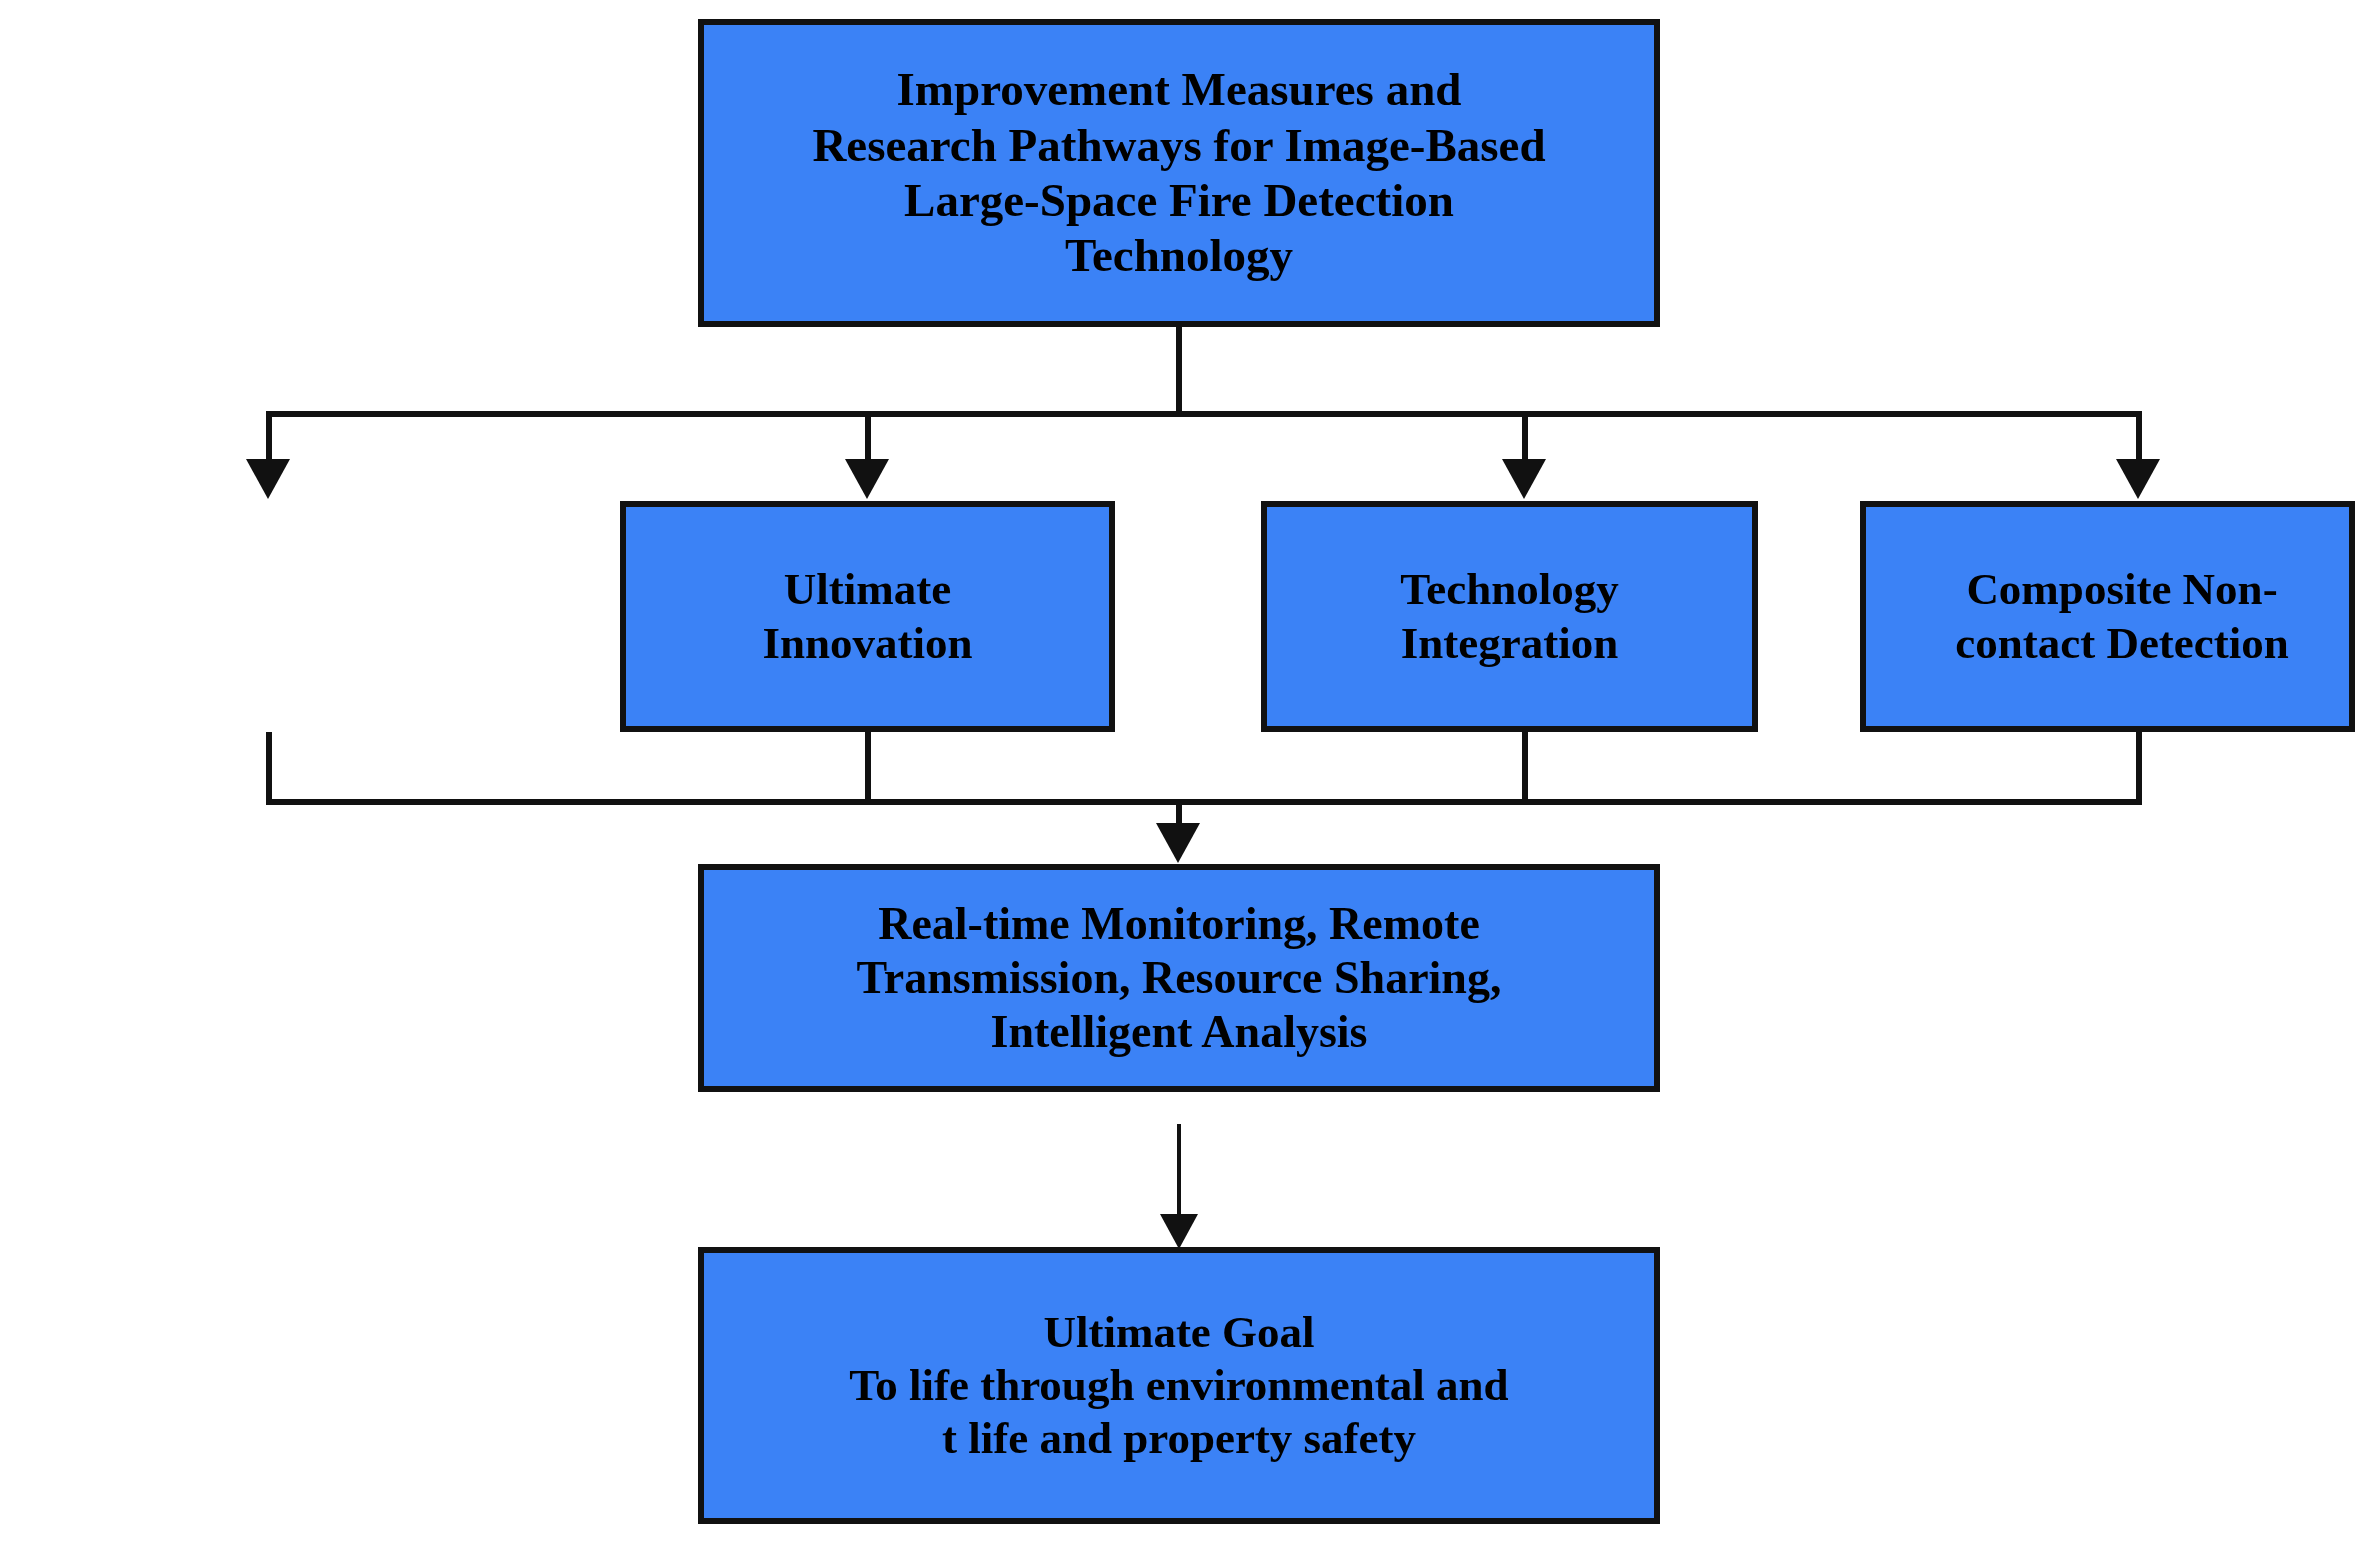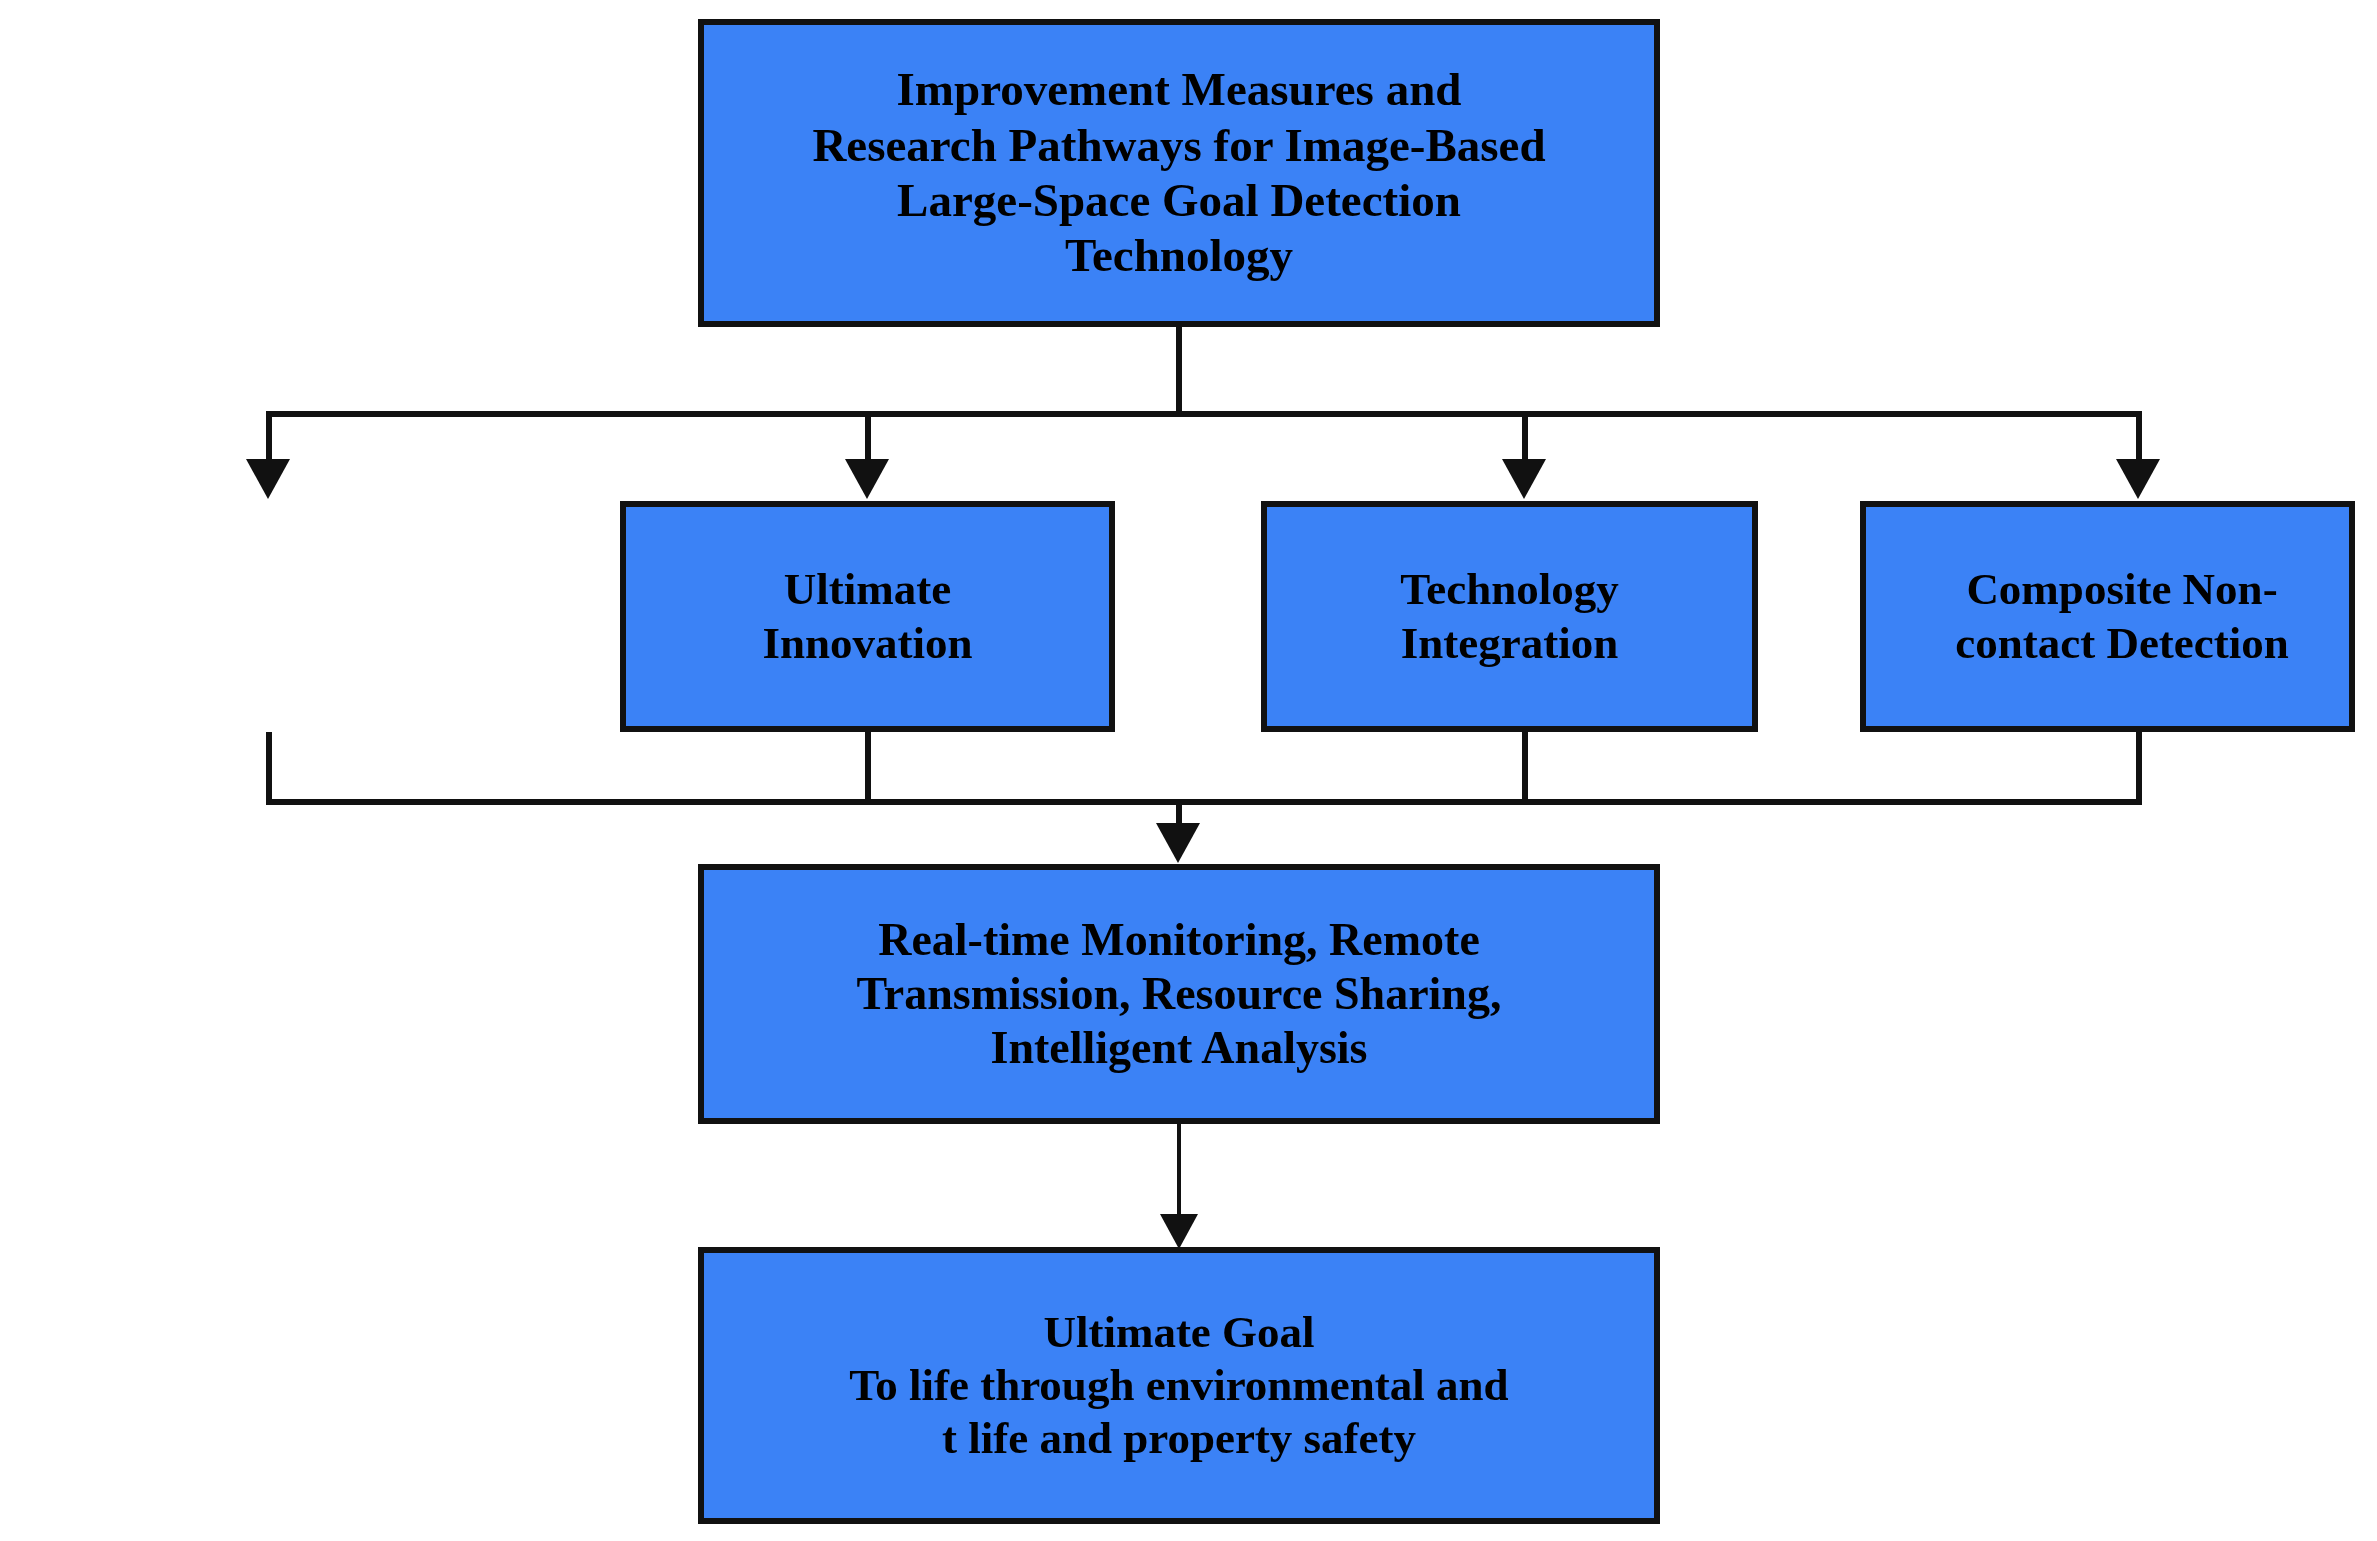--- a/index.html
+++ b/index.html
@@ -97,7 +97,7 @@
   <div class="node" id="node-root">
     <span class="line">Improvement Measures and</span>
     <span class="line">Research Pathways for Image-Based</span>
-    <span class="line">Large-Space Goal Detection</span>
+    <span class="line">Large-Space Fire Detection</span>
     <span class="line">Technology</span>
   </div>
 

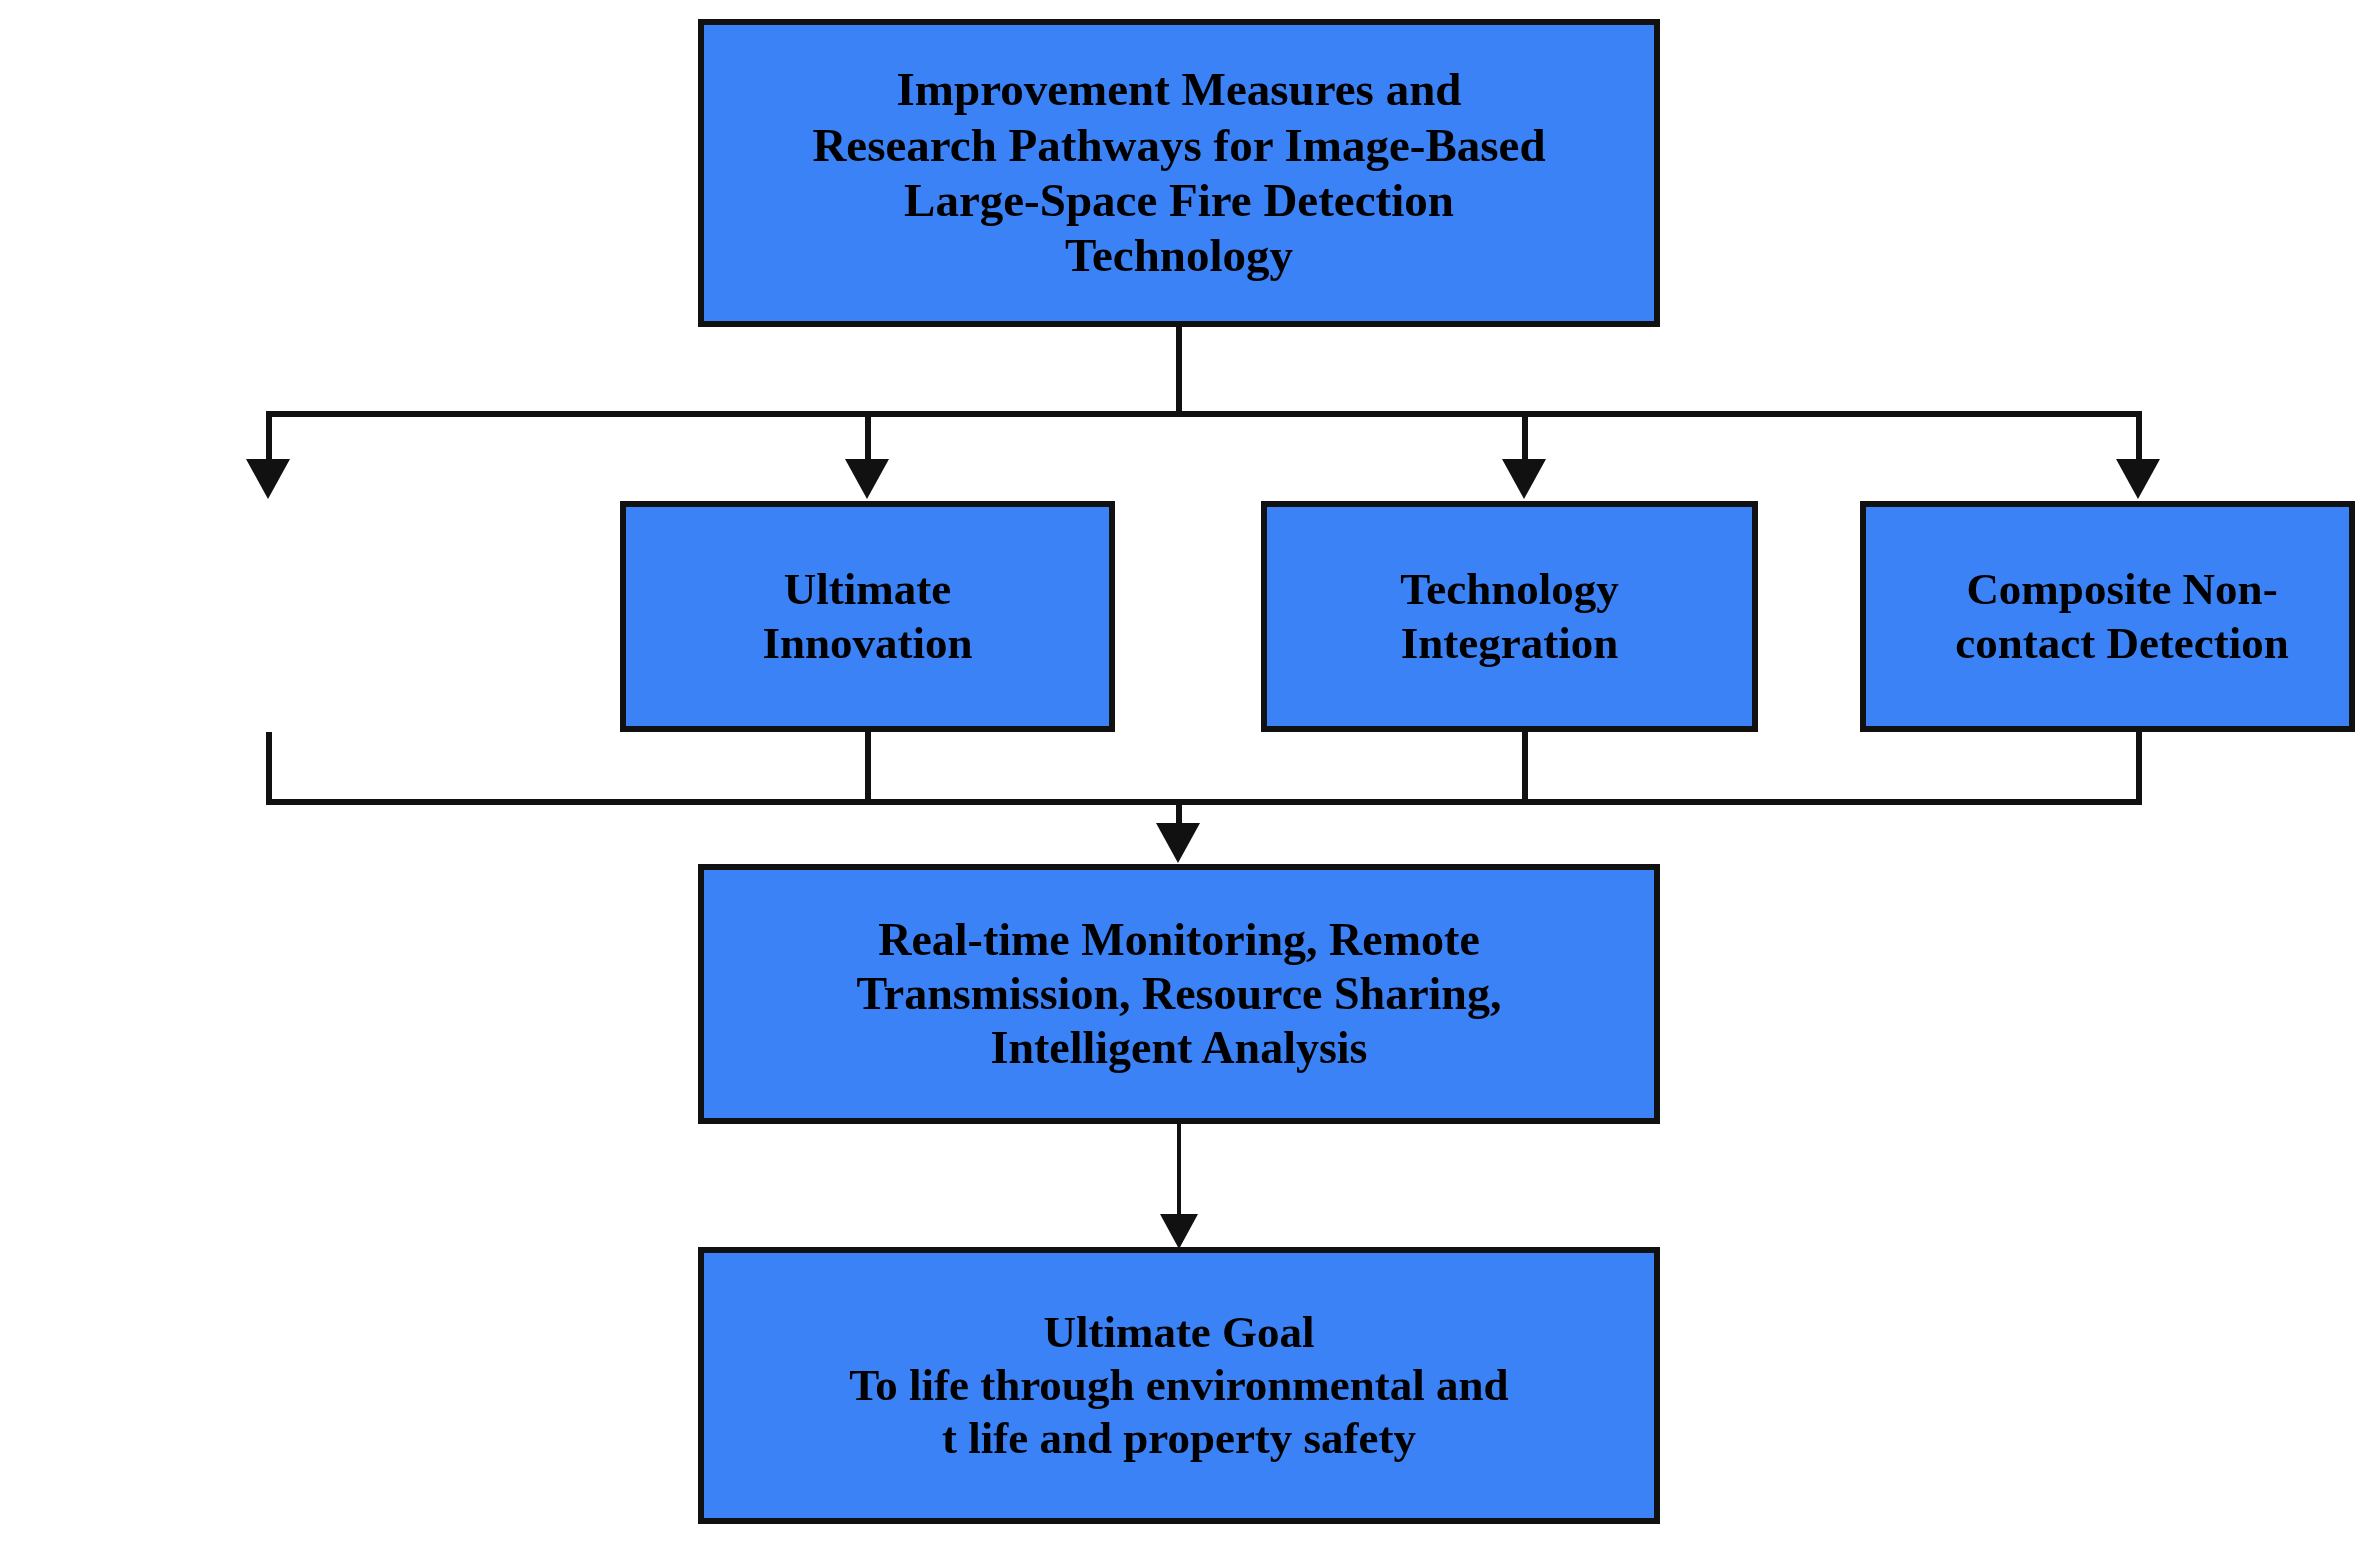--- a/index.html
+++ b/index.html
@@ -55,7 +55,7 @@
     font-size: 45px; font-weight: bold; padding-left: 29px;
   }
   #node-capabilities {
-    left: 698px; top: 864px; width: 962px; height: 260px;
+    left: 698px; top: 864px; width: 962px; height: 228px;
     font-size: 46px; font-weight: bold;
   }
   #node-goal {

